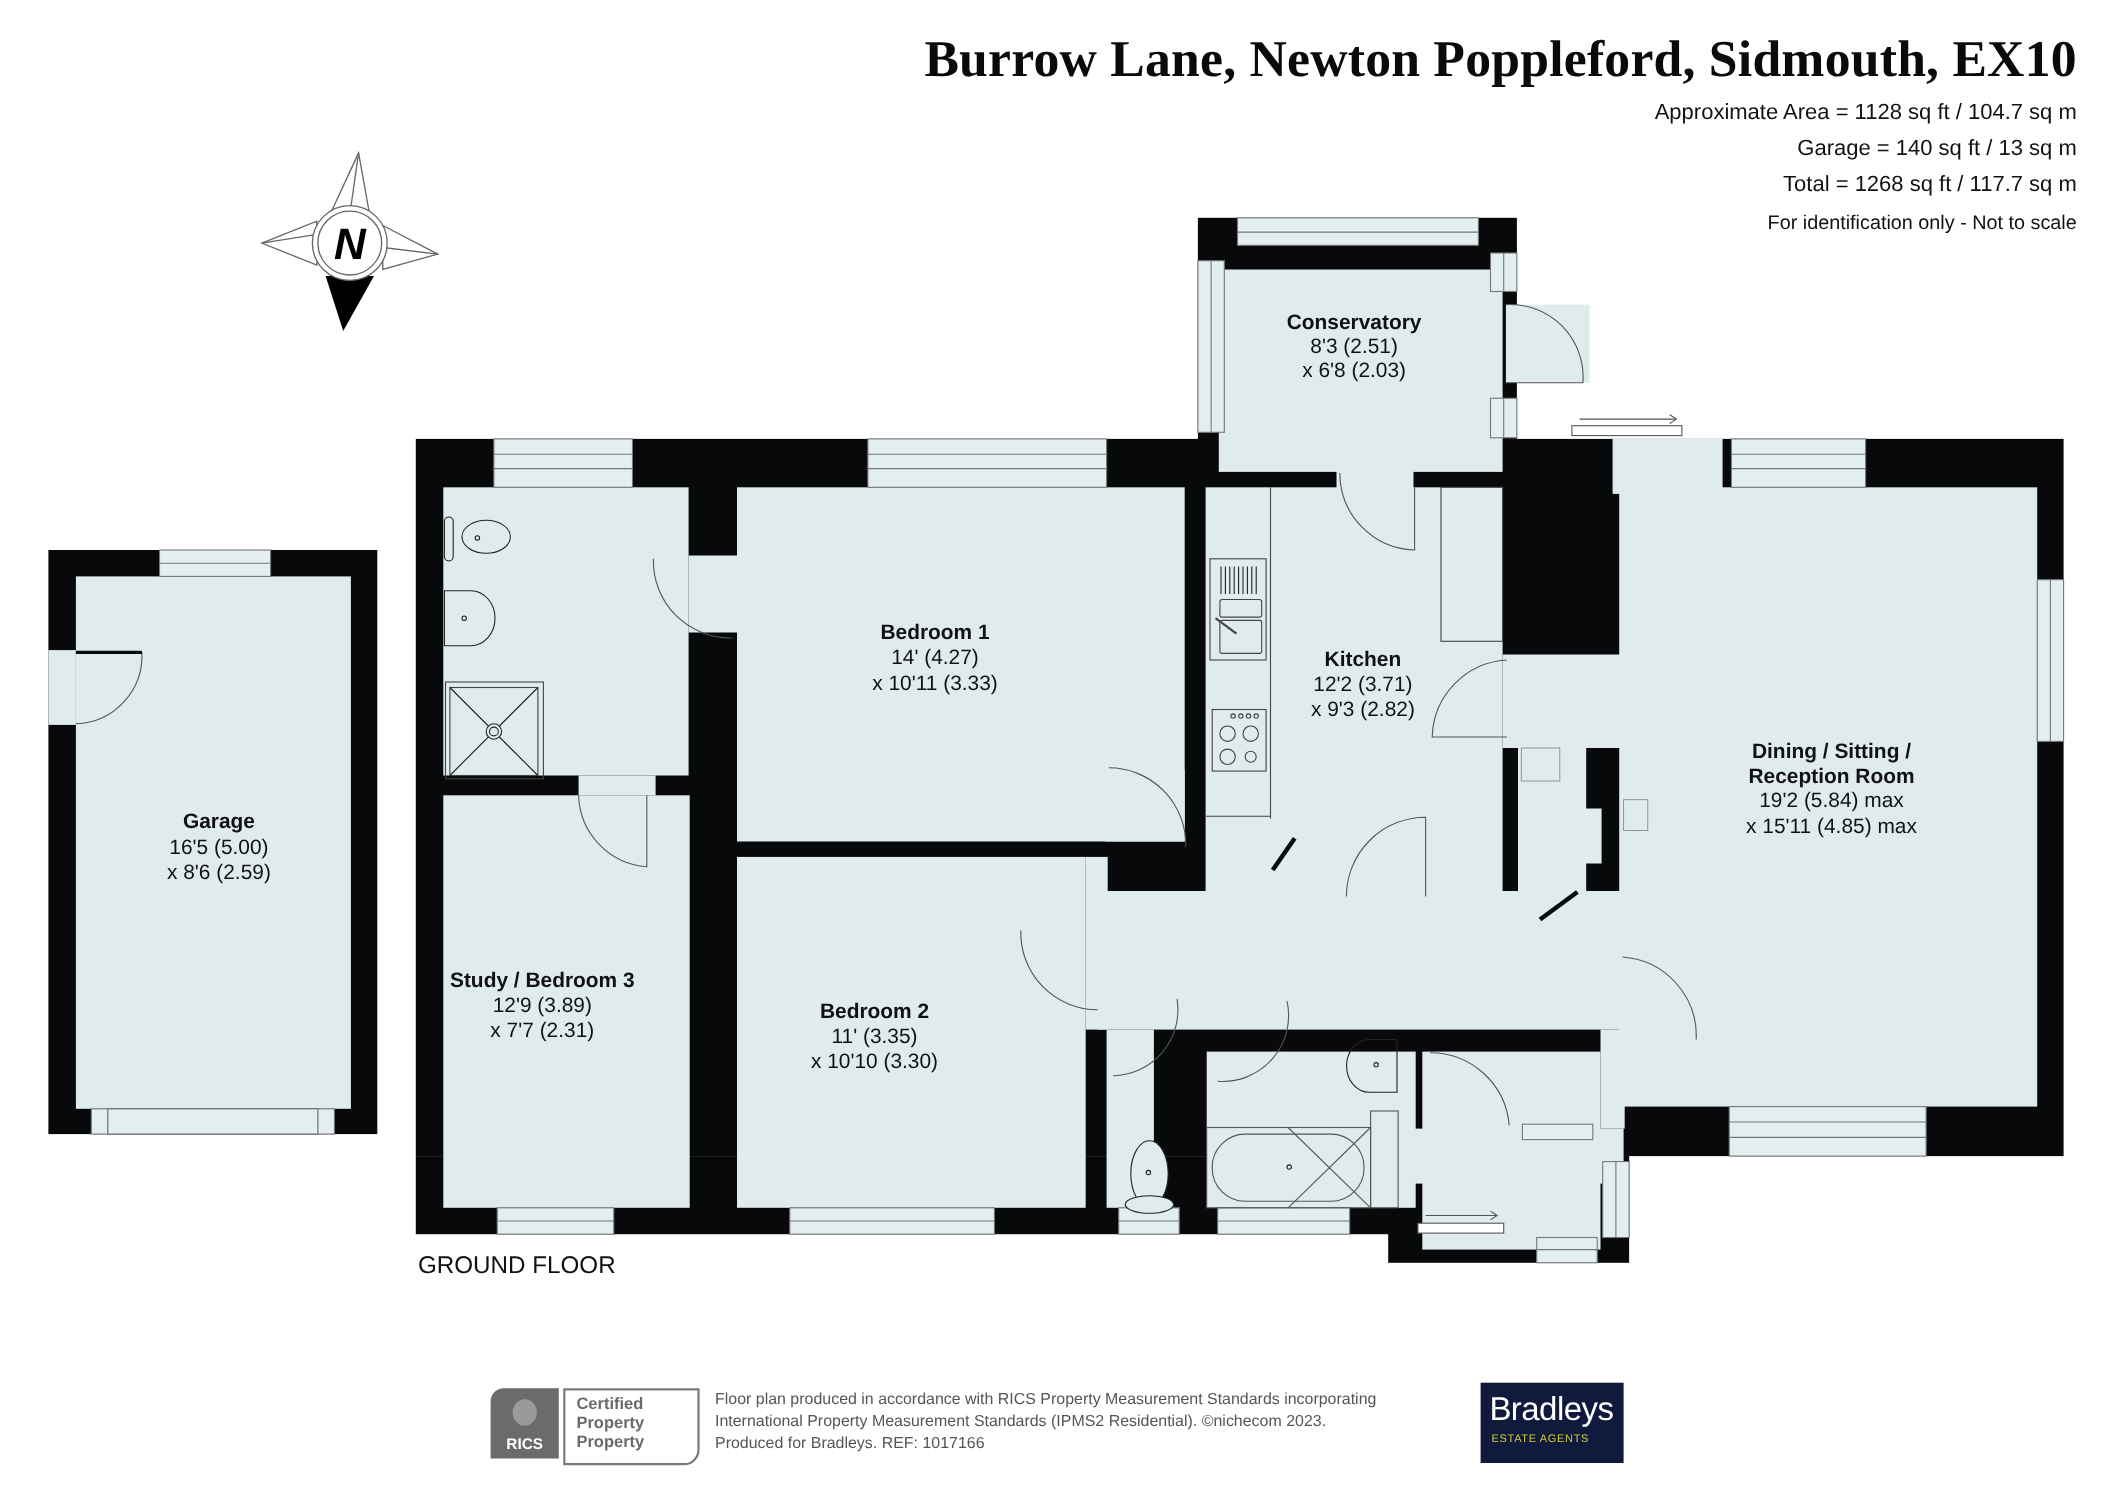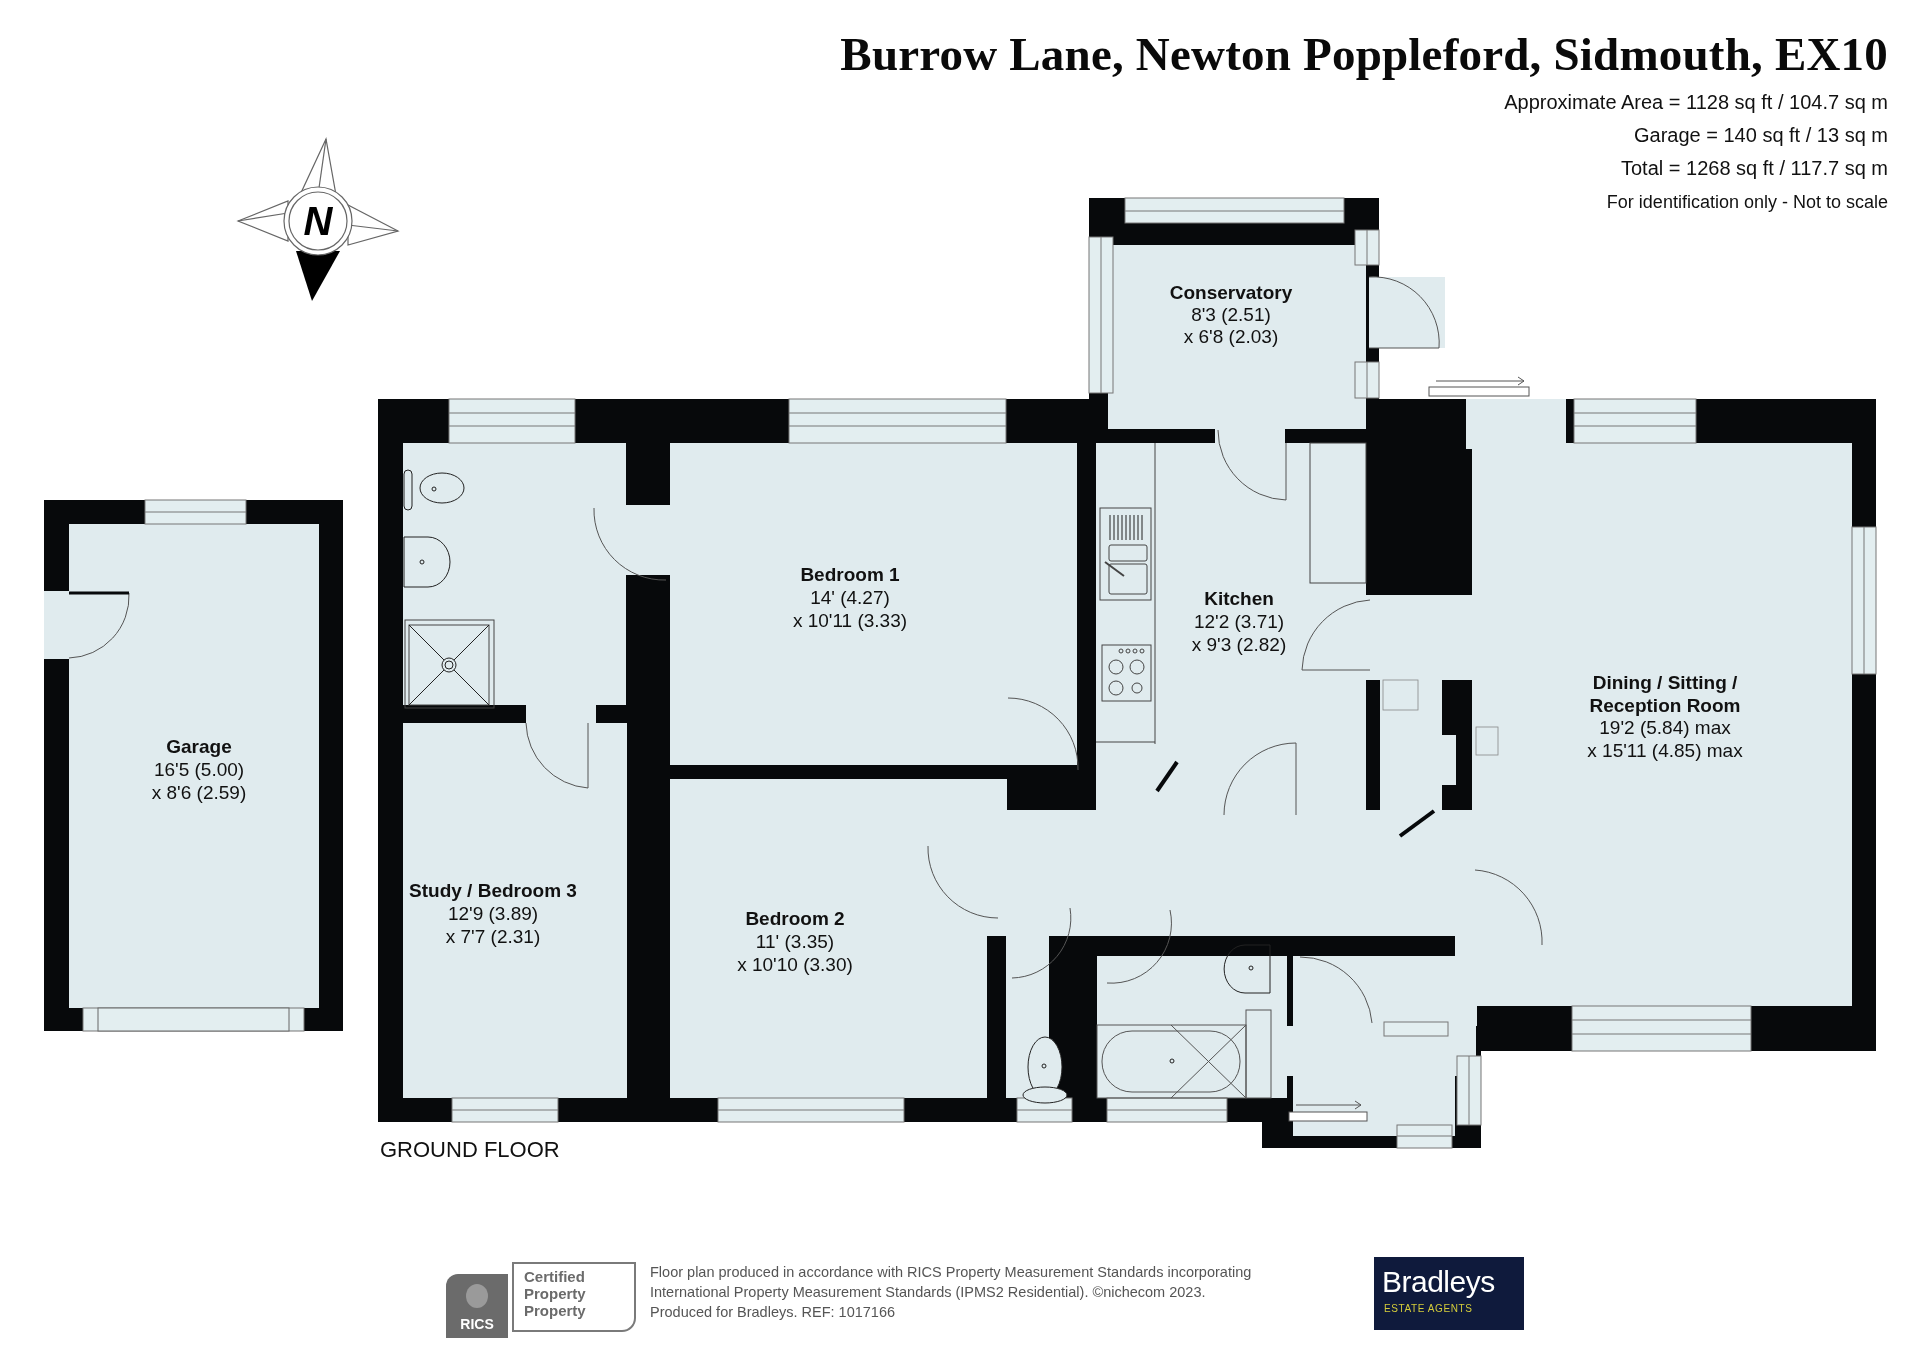--- a/index.html
+++ b/index.html
@@ -19,7 +19,7 @@
   .rics-dark .lion{position:absolute;left:20px;top:10px;width:22px;height:24px;border-radius:50%;background:#9a9a9a;}
   .rics-light{position:absolute;left:66px;top:0;width:124px;height:70px;border:2px solid #7a7a7a;border-radius:0 0 14px 0;color:#6b6b6b;font-weight:bold;font-size:15px;line-height:17px;padding:4px 0 0 10px;box-sizing:border-box;}
   .footer-text{position:absolute;left:204px;top:2px;font-size:14.5px;line-height:20px;color:#555;white-space:nowrap;}
-  .bradleys{position:absolute;left:900px;top:-3px;width:150px;height:73px;background:#0f1a3c;margin-left:28px;}
+  .bradleys{position:absolute;left:900px;top:-3px;width:130px;height:73px;background:#0f1a3c;}
   .bradleys .b-name{position:absolute;left:8px;top:8px;font-size:30px;color:#ffffff;letter-spacing:-0.5px;}
   .bradleys .b-sub{position:absolute;left:10px;top:46px;font-size:10px;color:#d4cc3a;letter-spacing:0.6px;}
 </style>

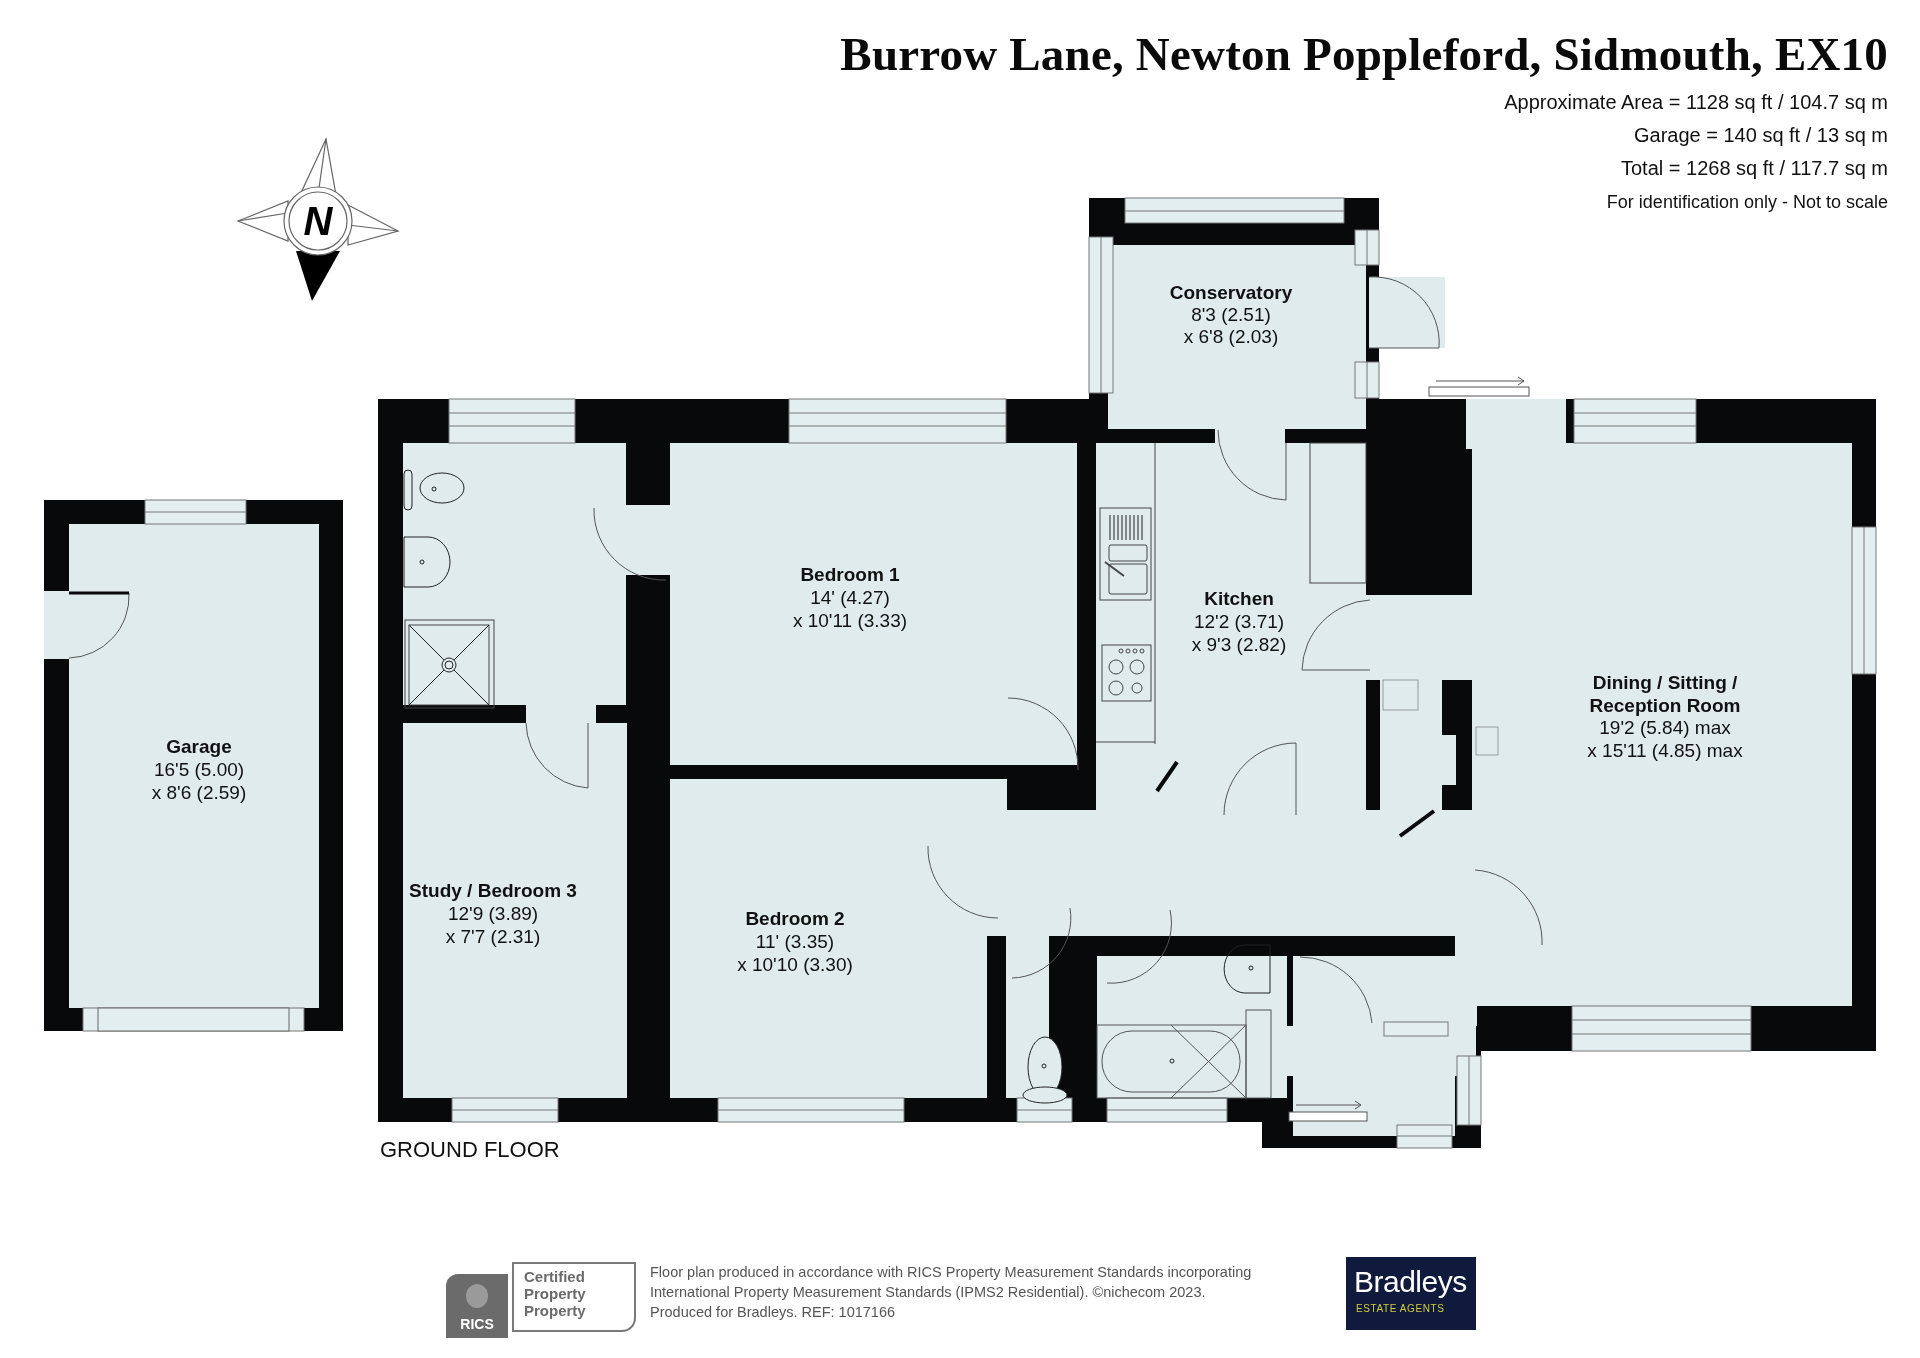--- a/index.html
+++ b/index.html
@@ -14,7 +14,7 @@
   .floor-label{position:absolute;left:380px;top:1137px;font-weight:normal;font-size:22px;color:#111;}
   .footer{position:absolute;left:446px;top:1260px;width:1030px;height:72px;}
   .rics{position:absolute;left:0;top:2px;width:190px;height:64px;}
-  .rics-dark{position:absolute;left:0;top:0;width:62px;height:64px;background:#6b6b6b;border-radius:12px 0 0 0;color:#fff;margin-top:12px;}
+  .rics-dark{position:absolute;left:0;top:0;width:62px;height:64px;background:#6b6b6b;border-radius:12px 0 0 0;color:#fff;}
   .rics-dark .rics-text{position:absolute;left:0;right:0;bottom:6px;text-align:center;font-weight:bold;font-size:14px;}
   .rics-dark .lion{position:absolute;left:20px;top:10px;width:22px;height:24px;border-radius:50%;background:#9a9a9a;}
   .rics-light{position:absolute;left:66px;top:0;width:124px;height:70px;border:2px solid #7a7a7a;border-radius:0 0 14px 0;color:#6b6b6b;font-weight:bold;font-size:15px;line-height:17px;padding:4px 0 0 10px;box-sizing:border-box;}

